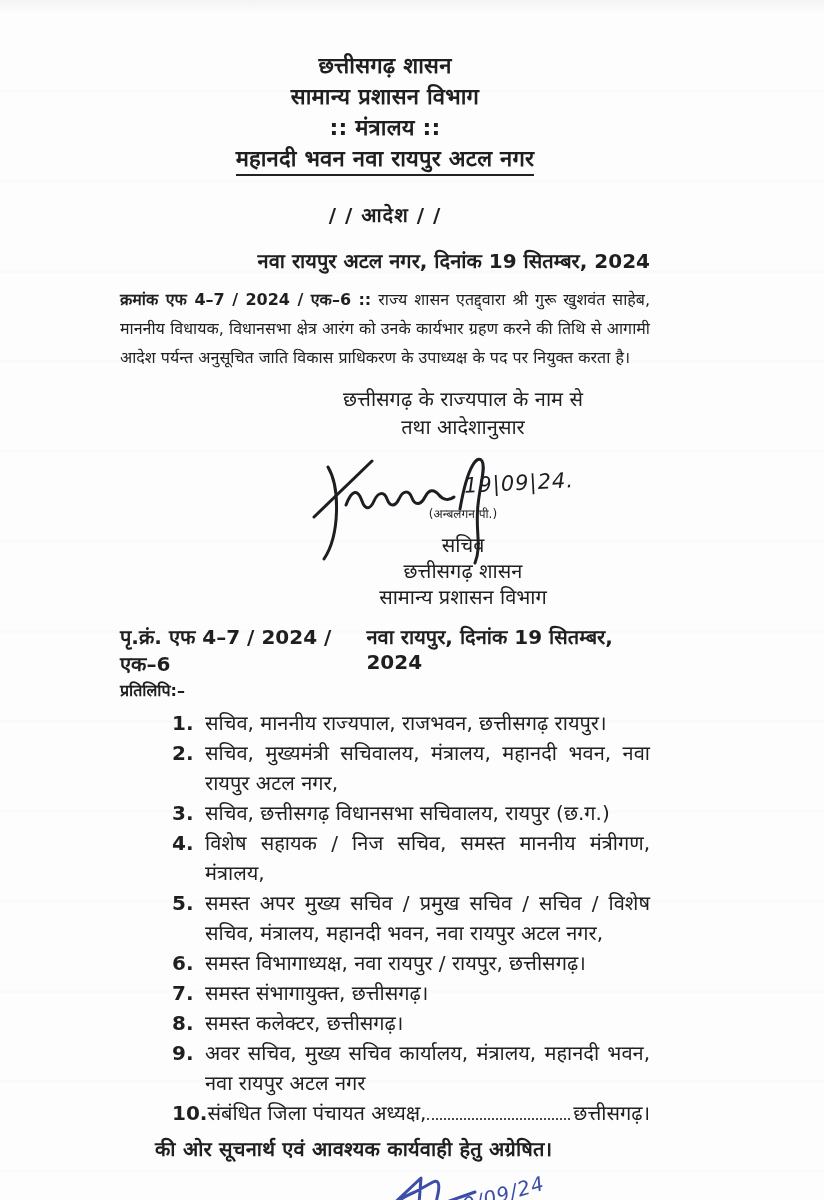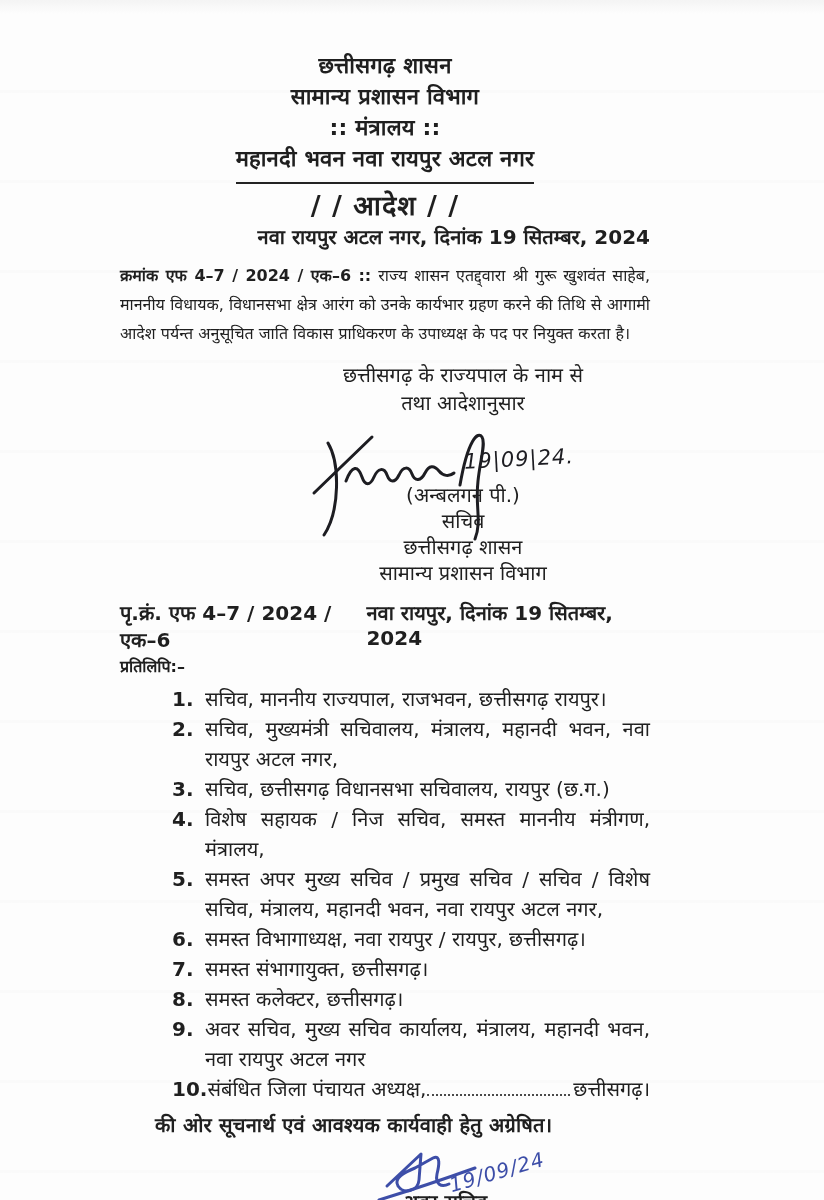--- a/index.html
+++ b/index.html
@@ -25,7 +25,7 @@
   }
   
   .head{ text-align:center; line-height:31px; font-size:22px; font-weight:bold; letter-spacing:.2px;}
-  .head .u{ display:inline-block; border-bottom:2px solid #232323; padding-bottom:8px;}
+  .head .u{ display:inline-block; border-bottom:2px solid #232323; padding-bottom:0;}
   .order-title{ text-align:center; font-size:27px; font-weight:bold; margin-top:2px; letter-spacing:1px;}
   .dateline{ text-align:right; font-size:20px; font-weight:bold; }
   

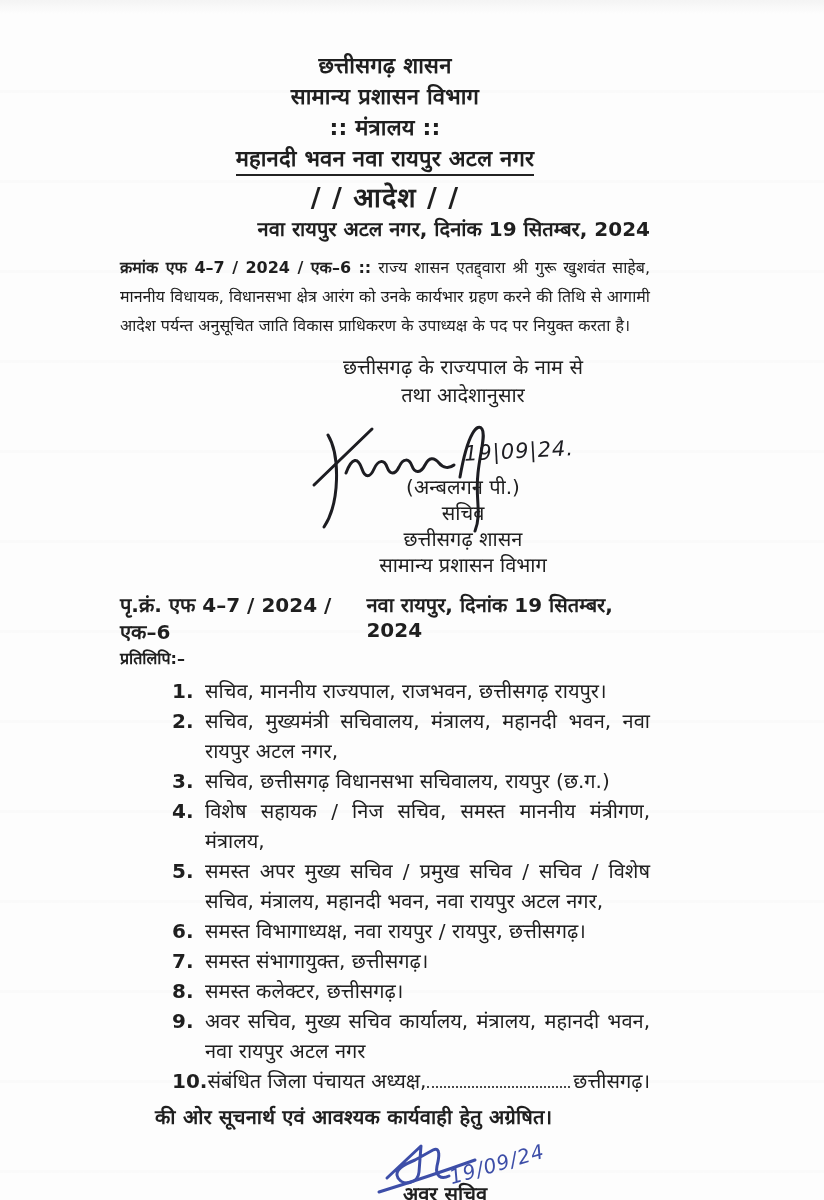--- a/index.html
+++ b/index.html
@@ -26,7 +26,7 @@
   
   .head{ text-align:center; line-height:31px; font-size:22px; font-weight:bold; letter-spacing:.2px;}
   .head .u{ display:inline-block; border-bottom:2px solid #232323; padding-bottom:0;}
-  .order-title{ text-align:center; font-size:27px; font-weight:bold; margin-top:2px; letter-spacing:1px;}
+  .order-title{ text-align:center; font-size:20px; font-weight:bold; margin-top:25px; letter-spacing:1px;}
   .dateline{ text-align:right; font-size:20px; font-weight:bold; }
   
   .para{

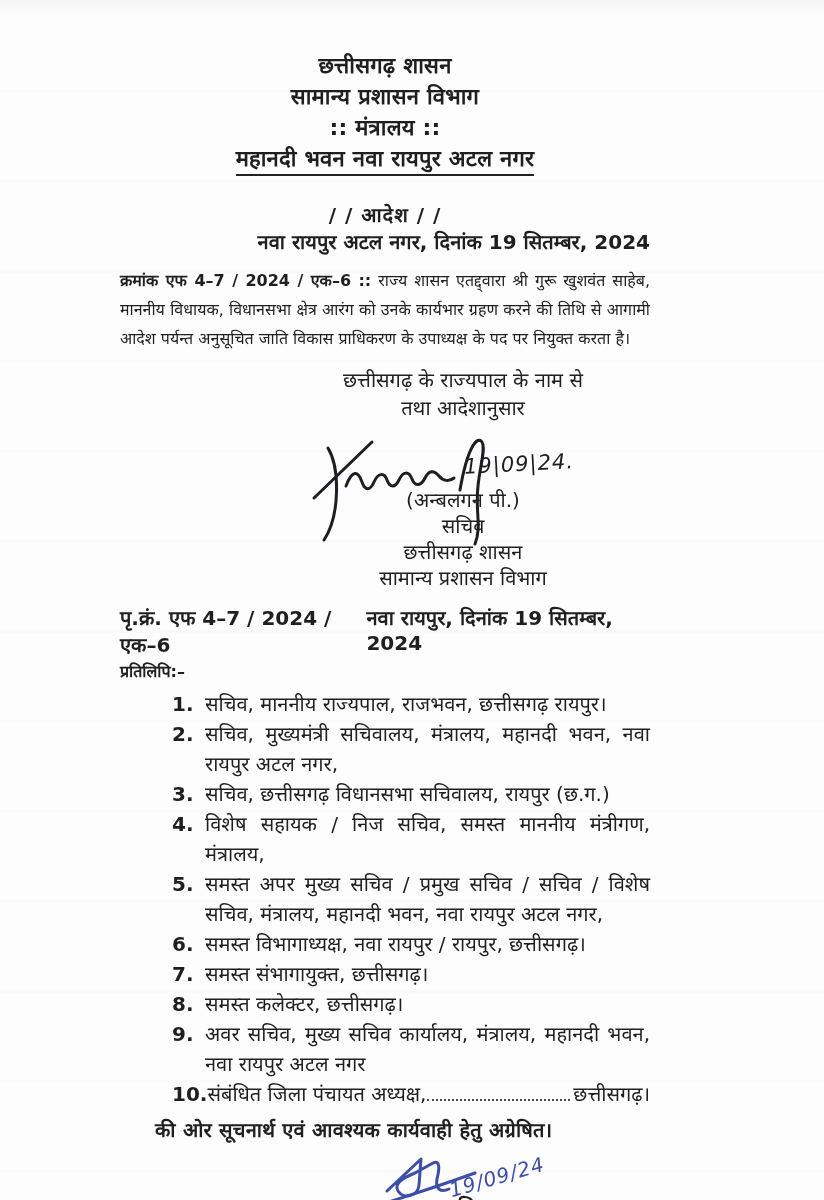--- a/index.html
+++ b/index.html
@@ -27,7 +27,7 @@
   .head{ text-align:center; line-height:31px; font-size:22px; font-weight:bold; letter-spacing:.2px;}
   .head .u{ display:inline-block; border-bottom:2px solid #232323; padding-bottom:0;}
   .order-title{ text-align:center; font-size:20px; font-weight:bold; margin-top:25px; letter-spacing:1px;}
-  .dateline{ text-align:right; font-size:20px; font-weight:bold; }
+  .dateline{ text-align:right; font-size:20px; font-weight:bold; margin-top:19px;}
   
   .para{
     margin-top:11px; font-size:16px; line-height:29px;

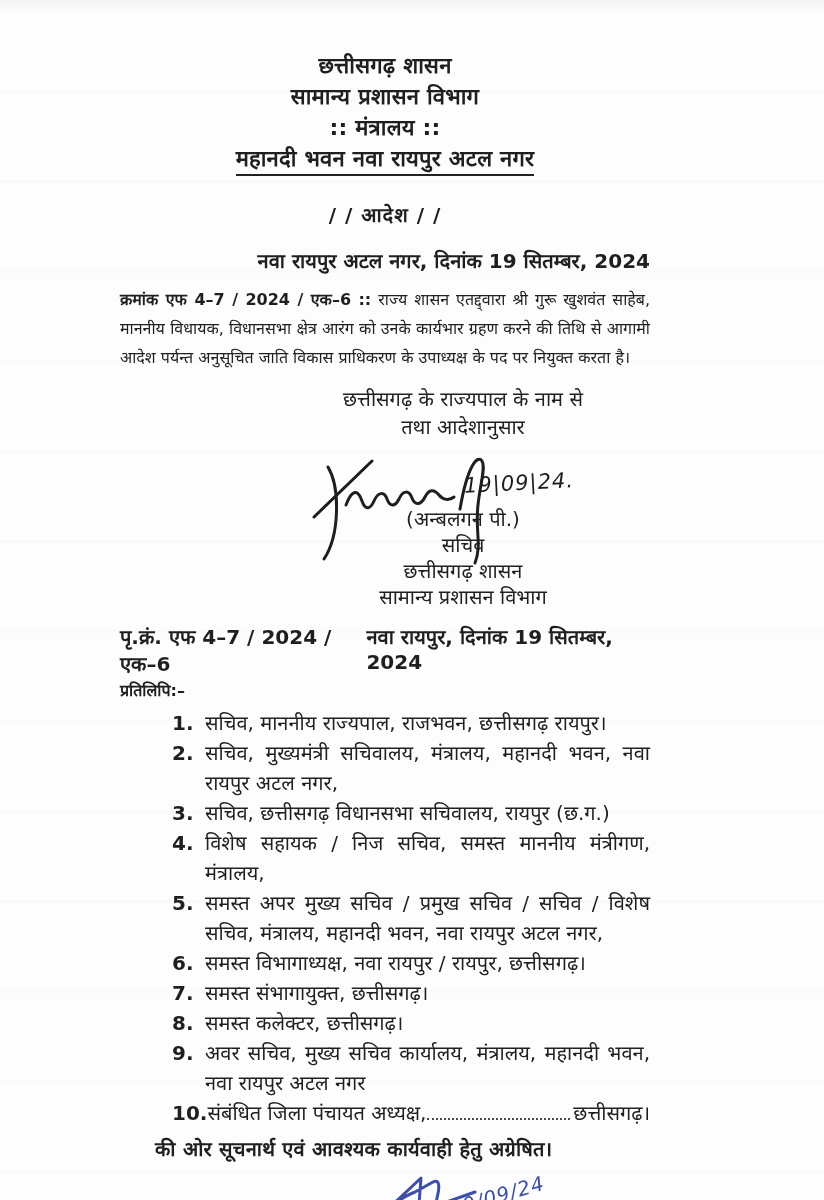--- a/index.html
+++ b/index.html
@@ -44,7 +44,7 @@
     font-size:21px; font-style:italic; letter-spacing:1px;
     transform:rotate(-3deg); color:#1d1d22; white-space:nowrap;
   }
-  .sig1-name{ position:absolute; left:0; right:0; top:62px; font-size:20px; }
+  .sig1-name{ position:absolute; left:0; right:0; top:62px; font-size:12px; }
   .sig1-desg{ position:absolute; left:0; right:0; top:88px; font-size:20px; }
   .sig1-org1{ position:absolute; left:0; right:0; top:114px; font-size:20px; }
   .sig1-org2{ position:absolute; left:0; right:0; top:140px; font-size:20px; }

